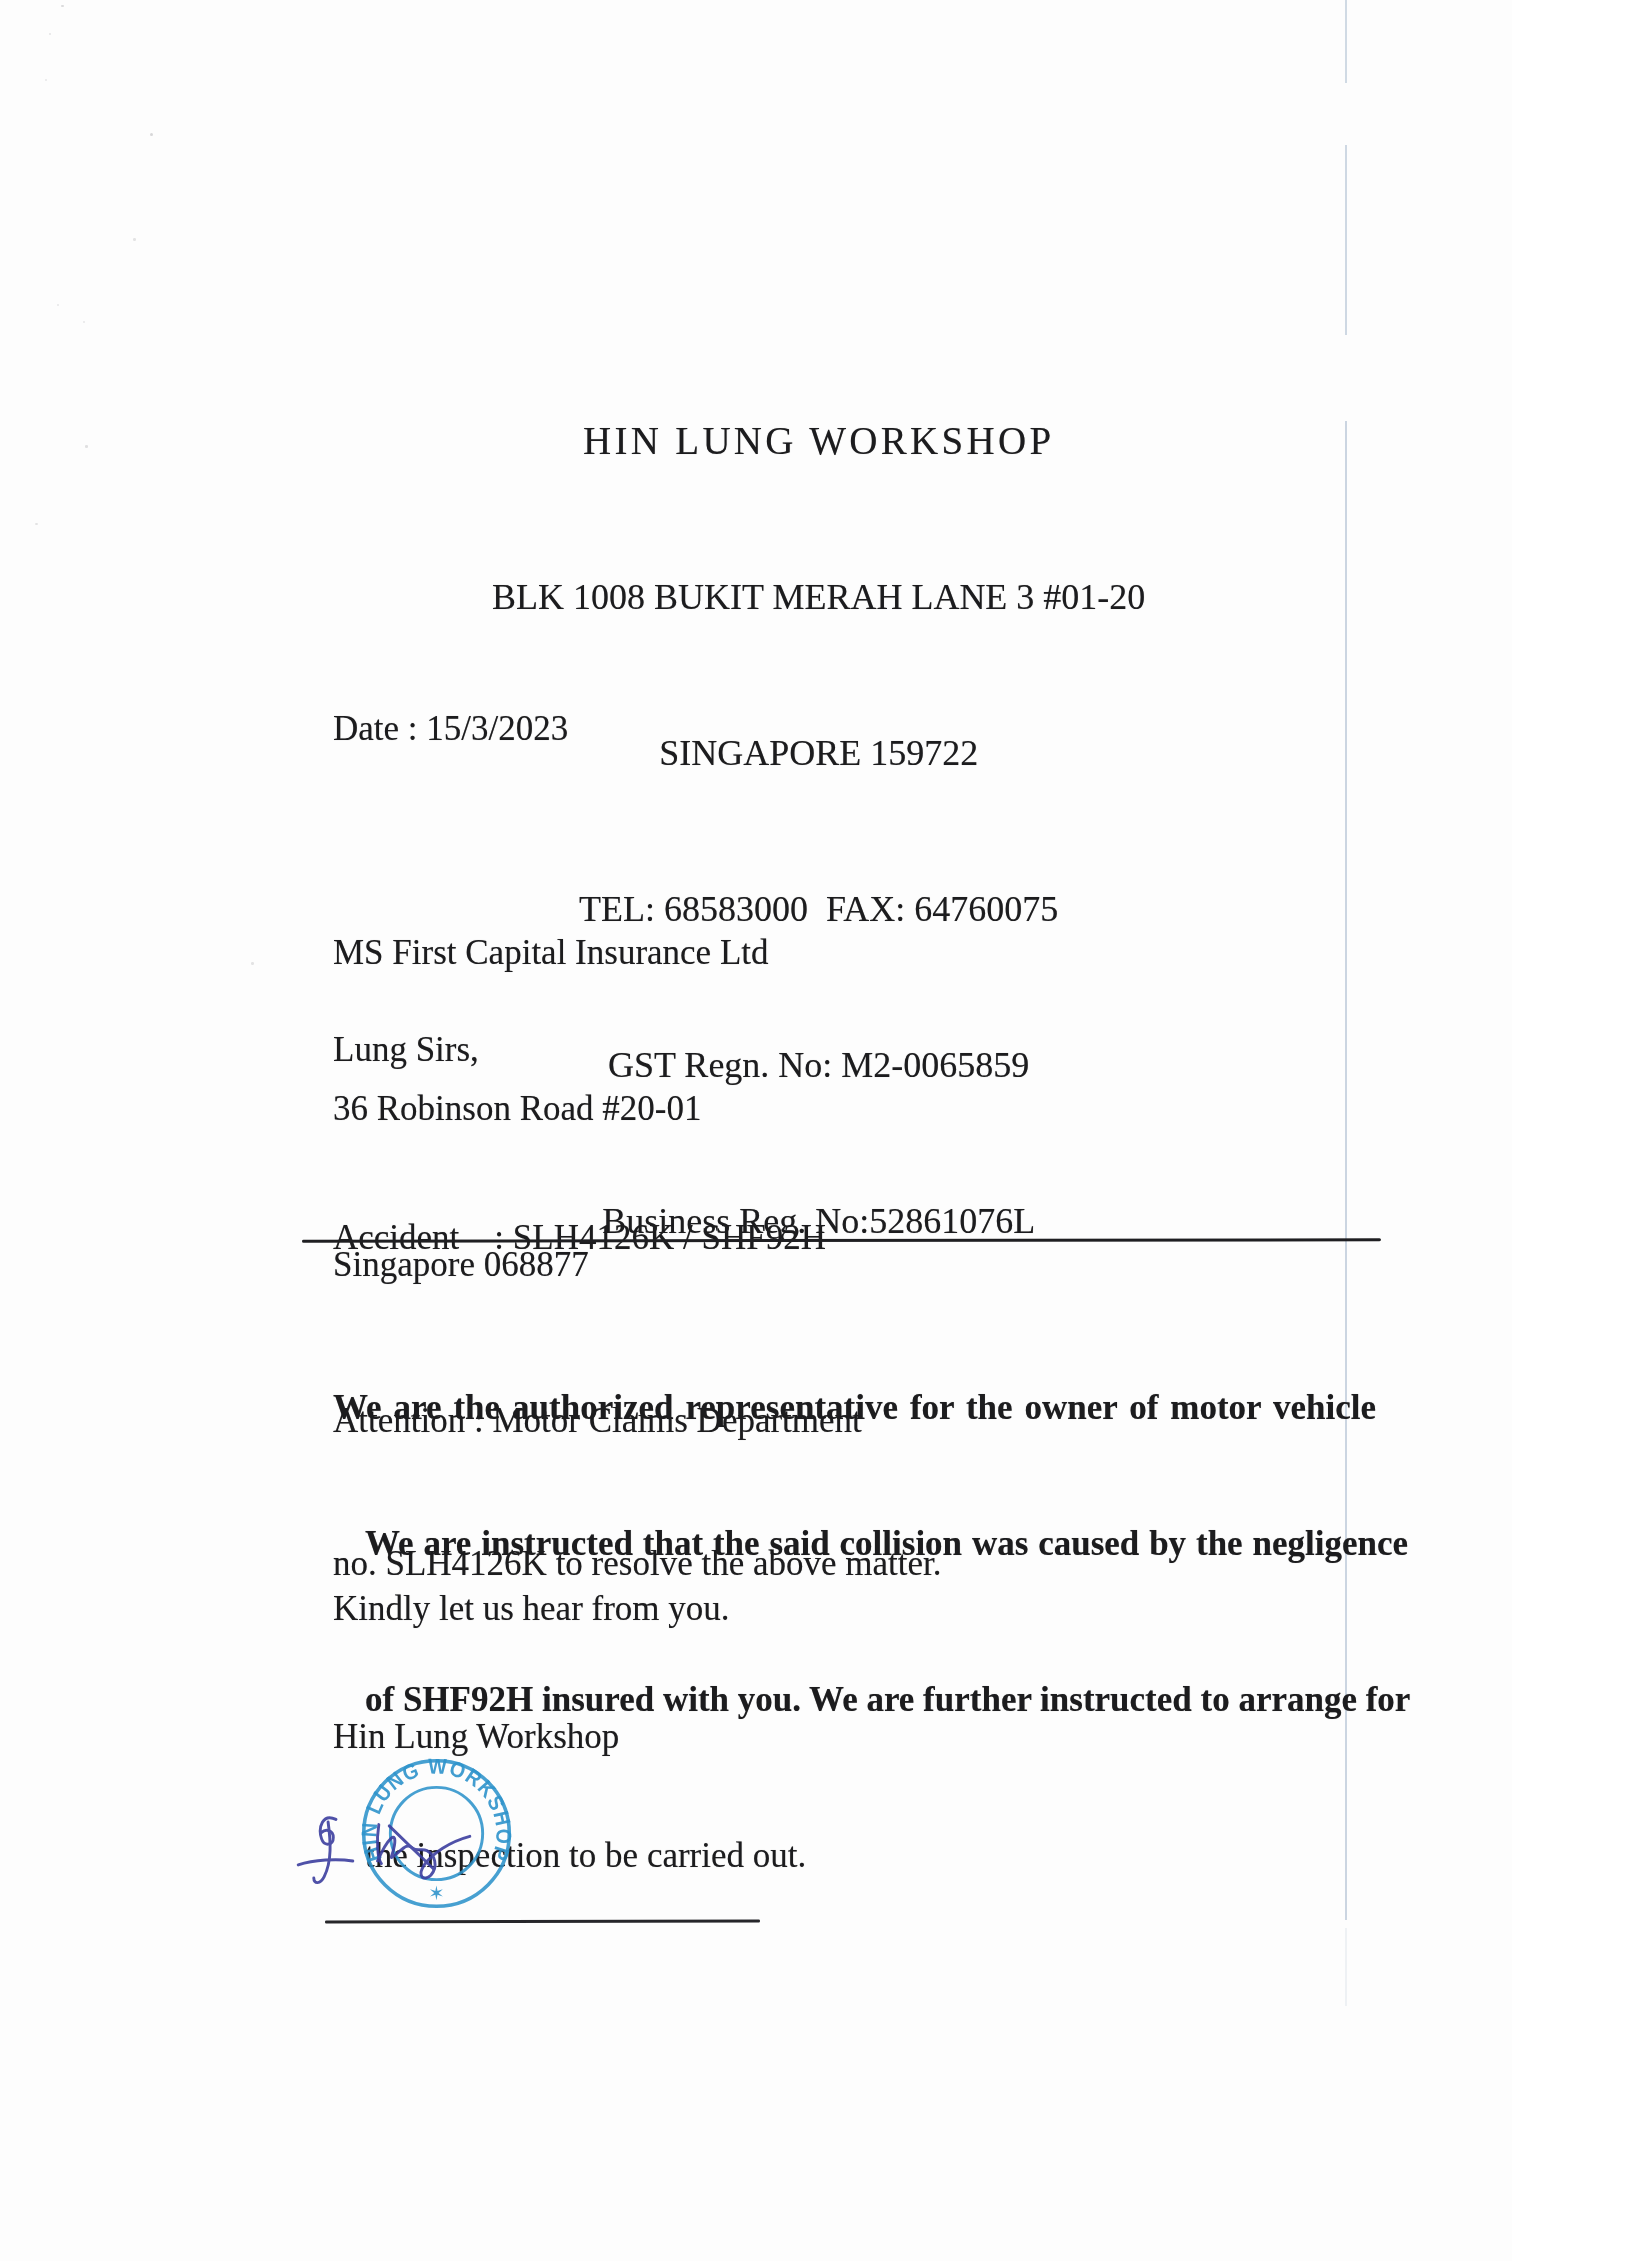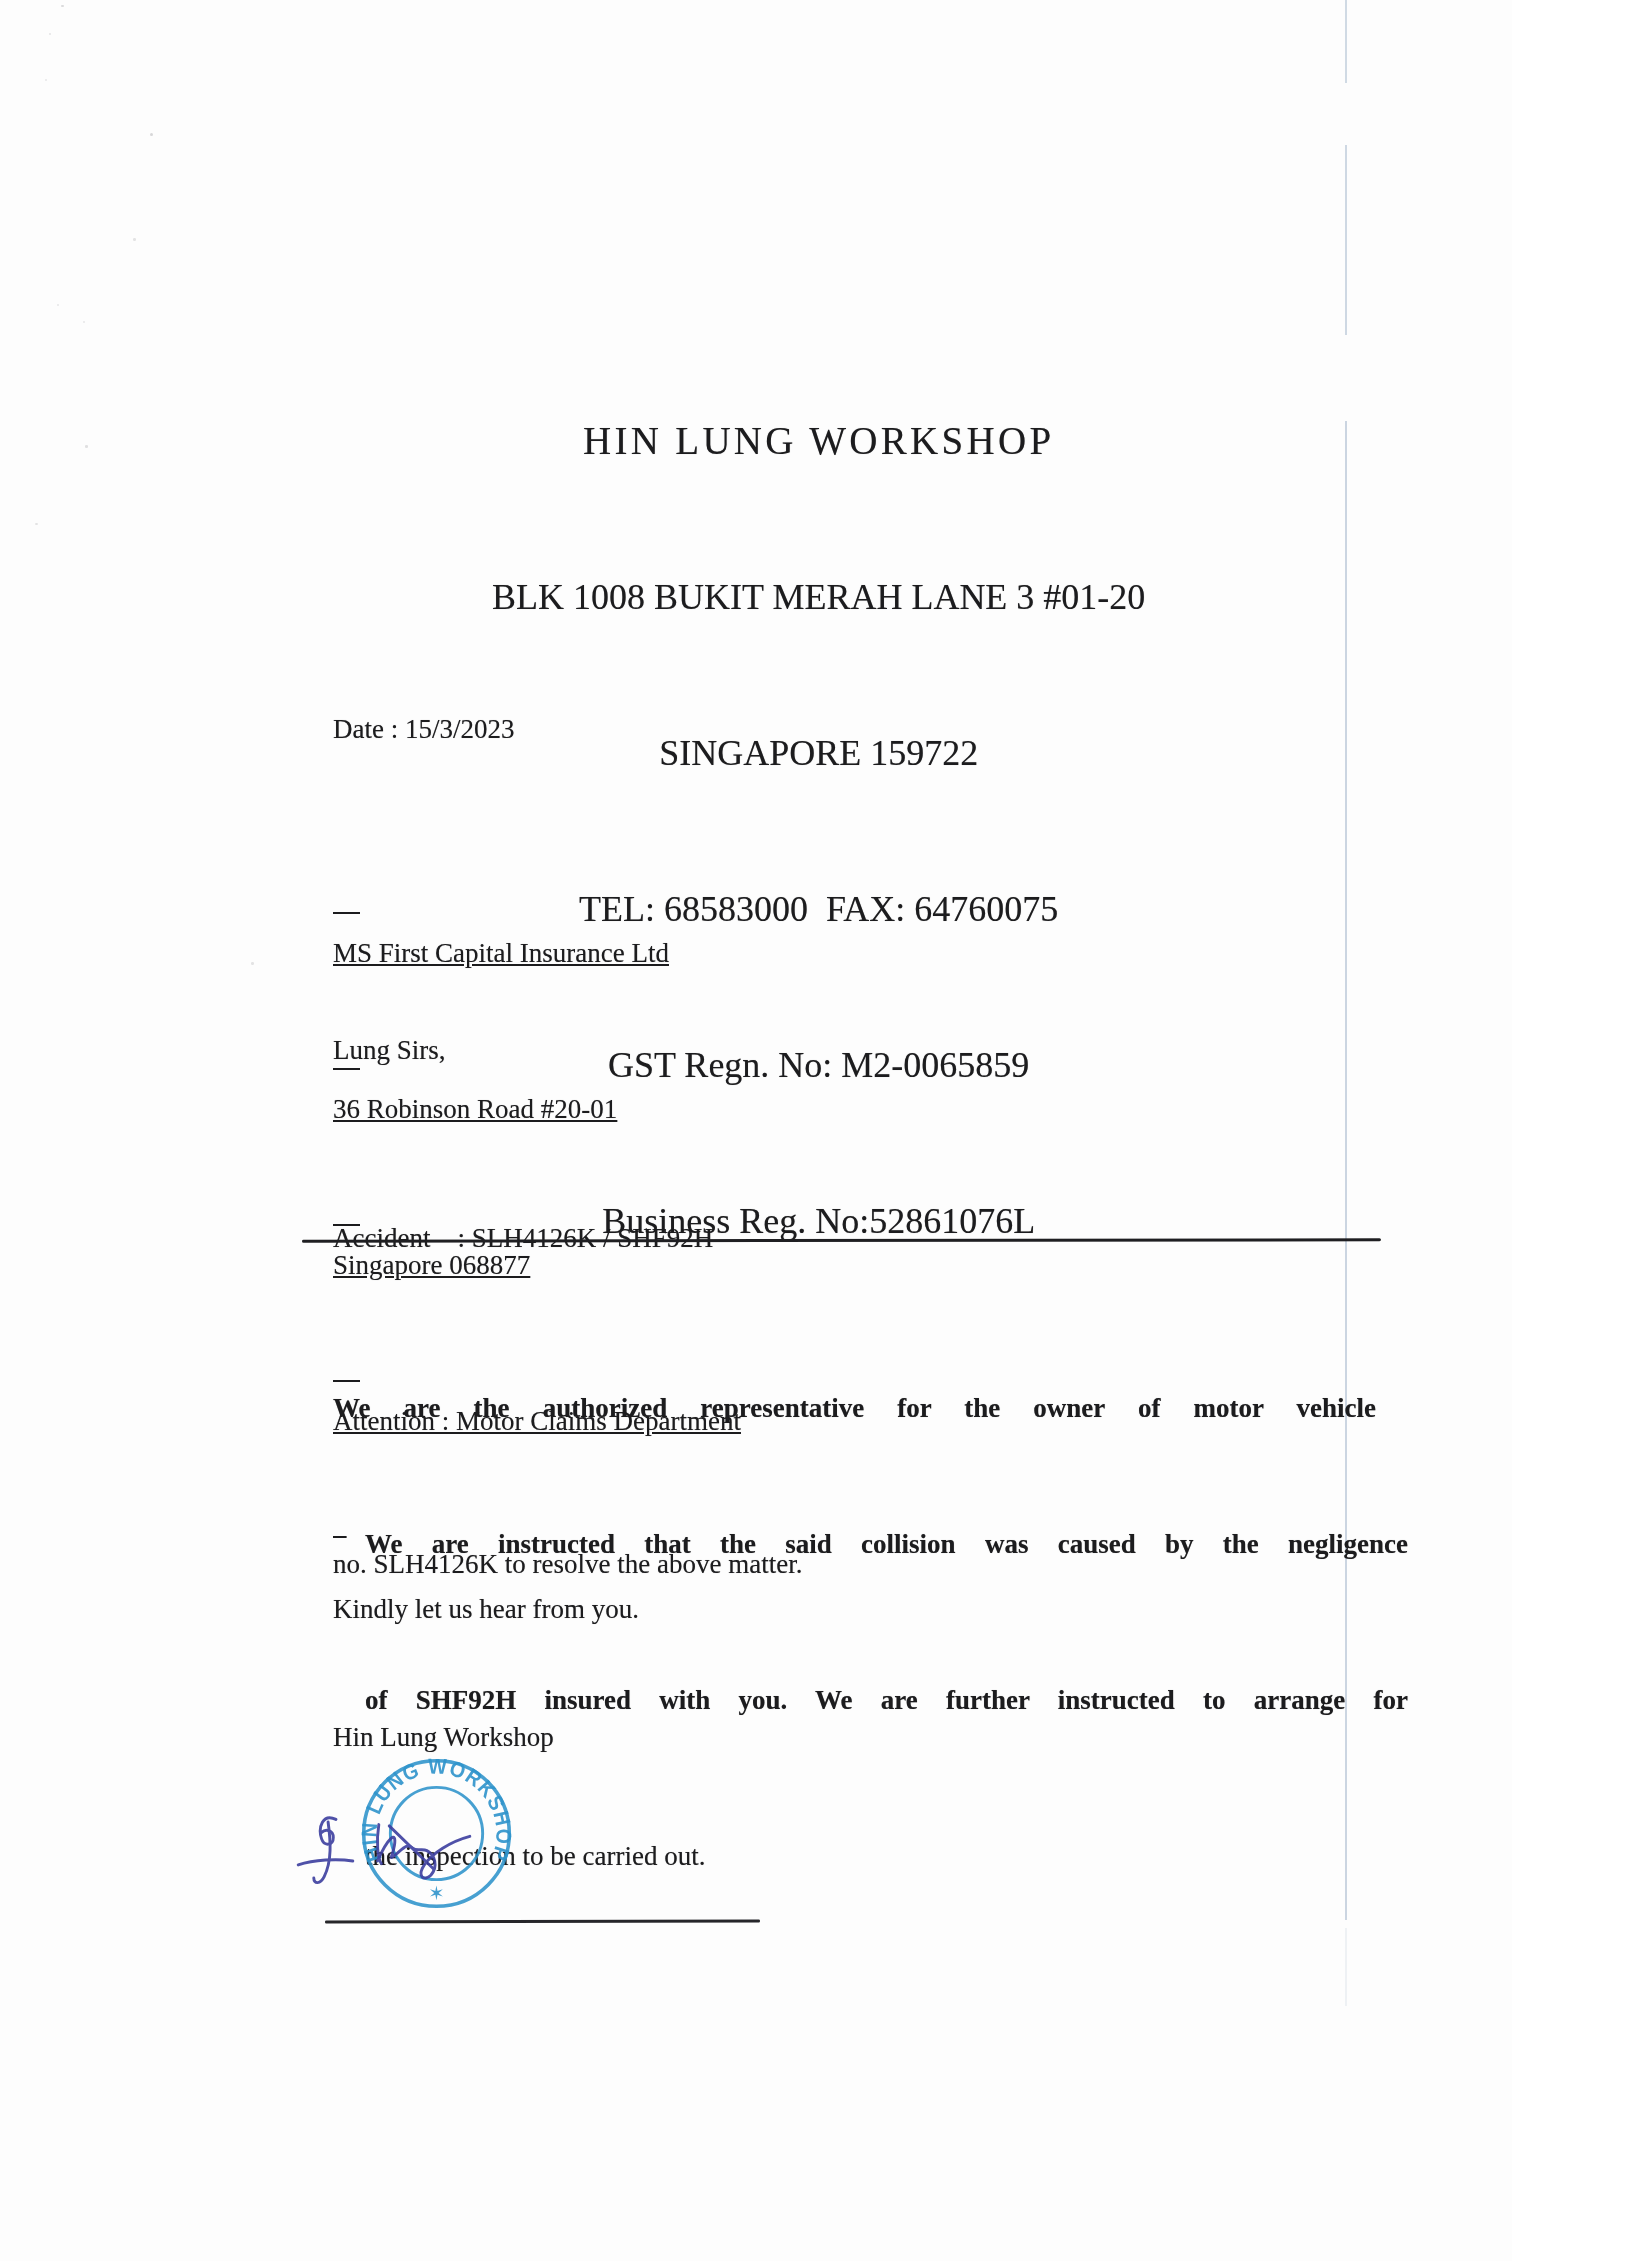--- a/index.html
+++ b/index.html
@@ -21,7 +21,7 @@
   }
   .letterhead .company{font-size:39px;letter-spacing:3.3px;}
   
-  .block{position:absolute;left:333px;line-height:52px;font-size:27px;white-space:pre;}
+  .block{position:absolute;left:333px;line-height:52px;font-size:35px;white-space:pre;}
   .date-line{top:703px;}
   .recipient{top:823px;text-decoration:underline;}
   .salutation{top:1024px;}

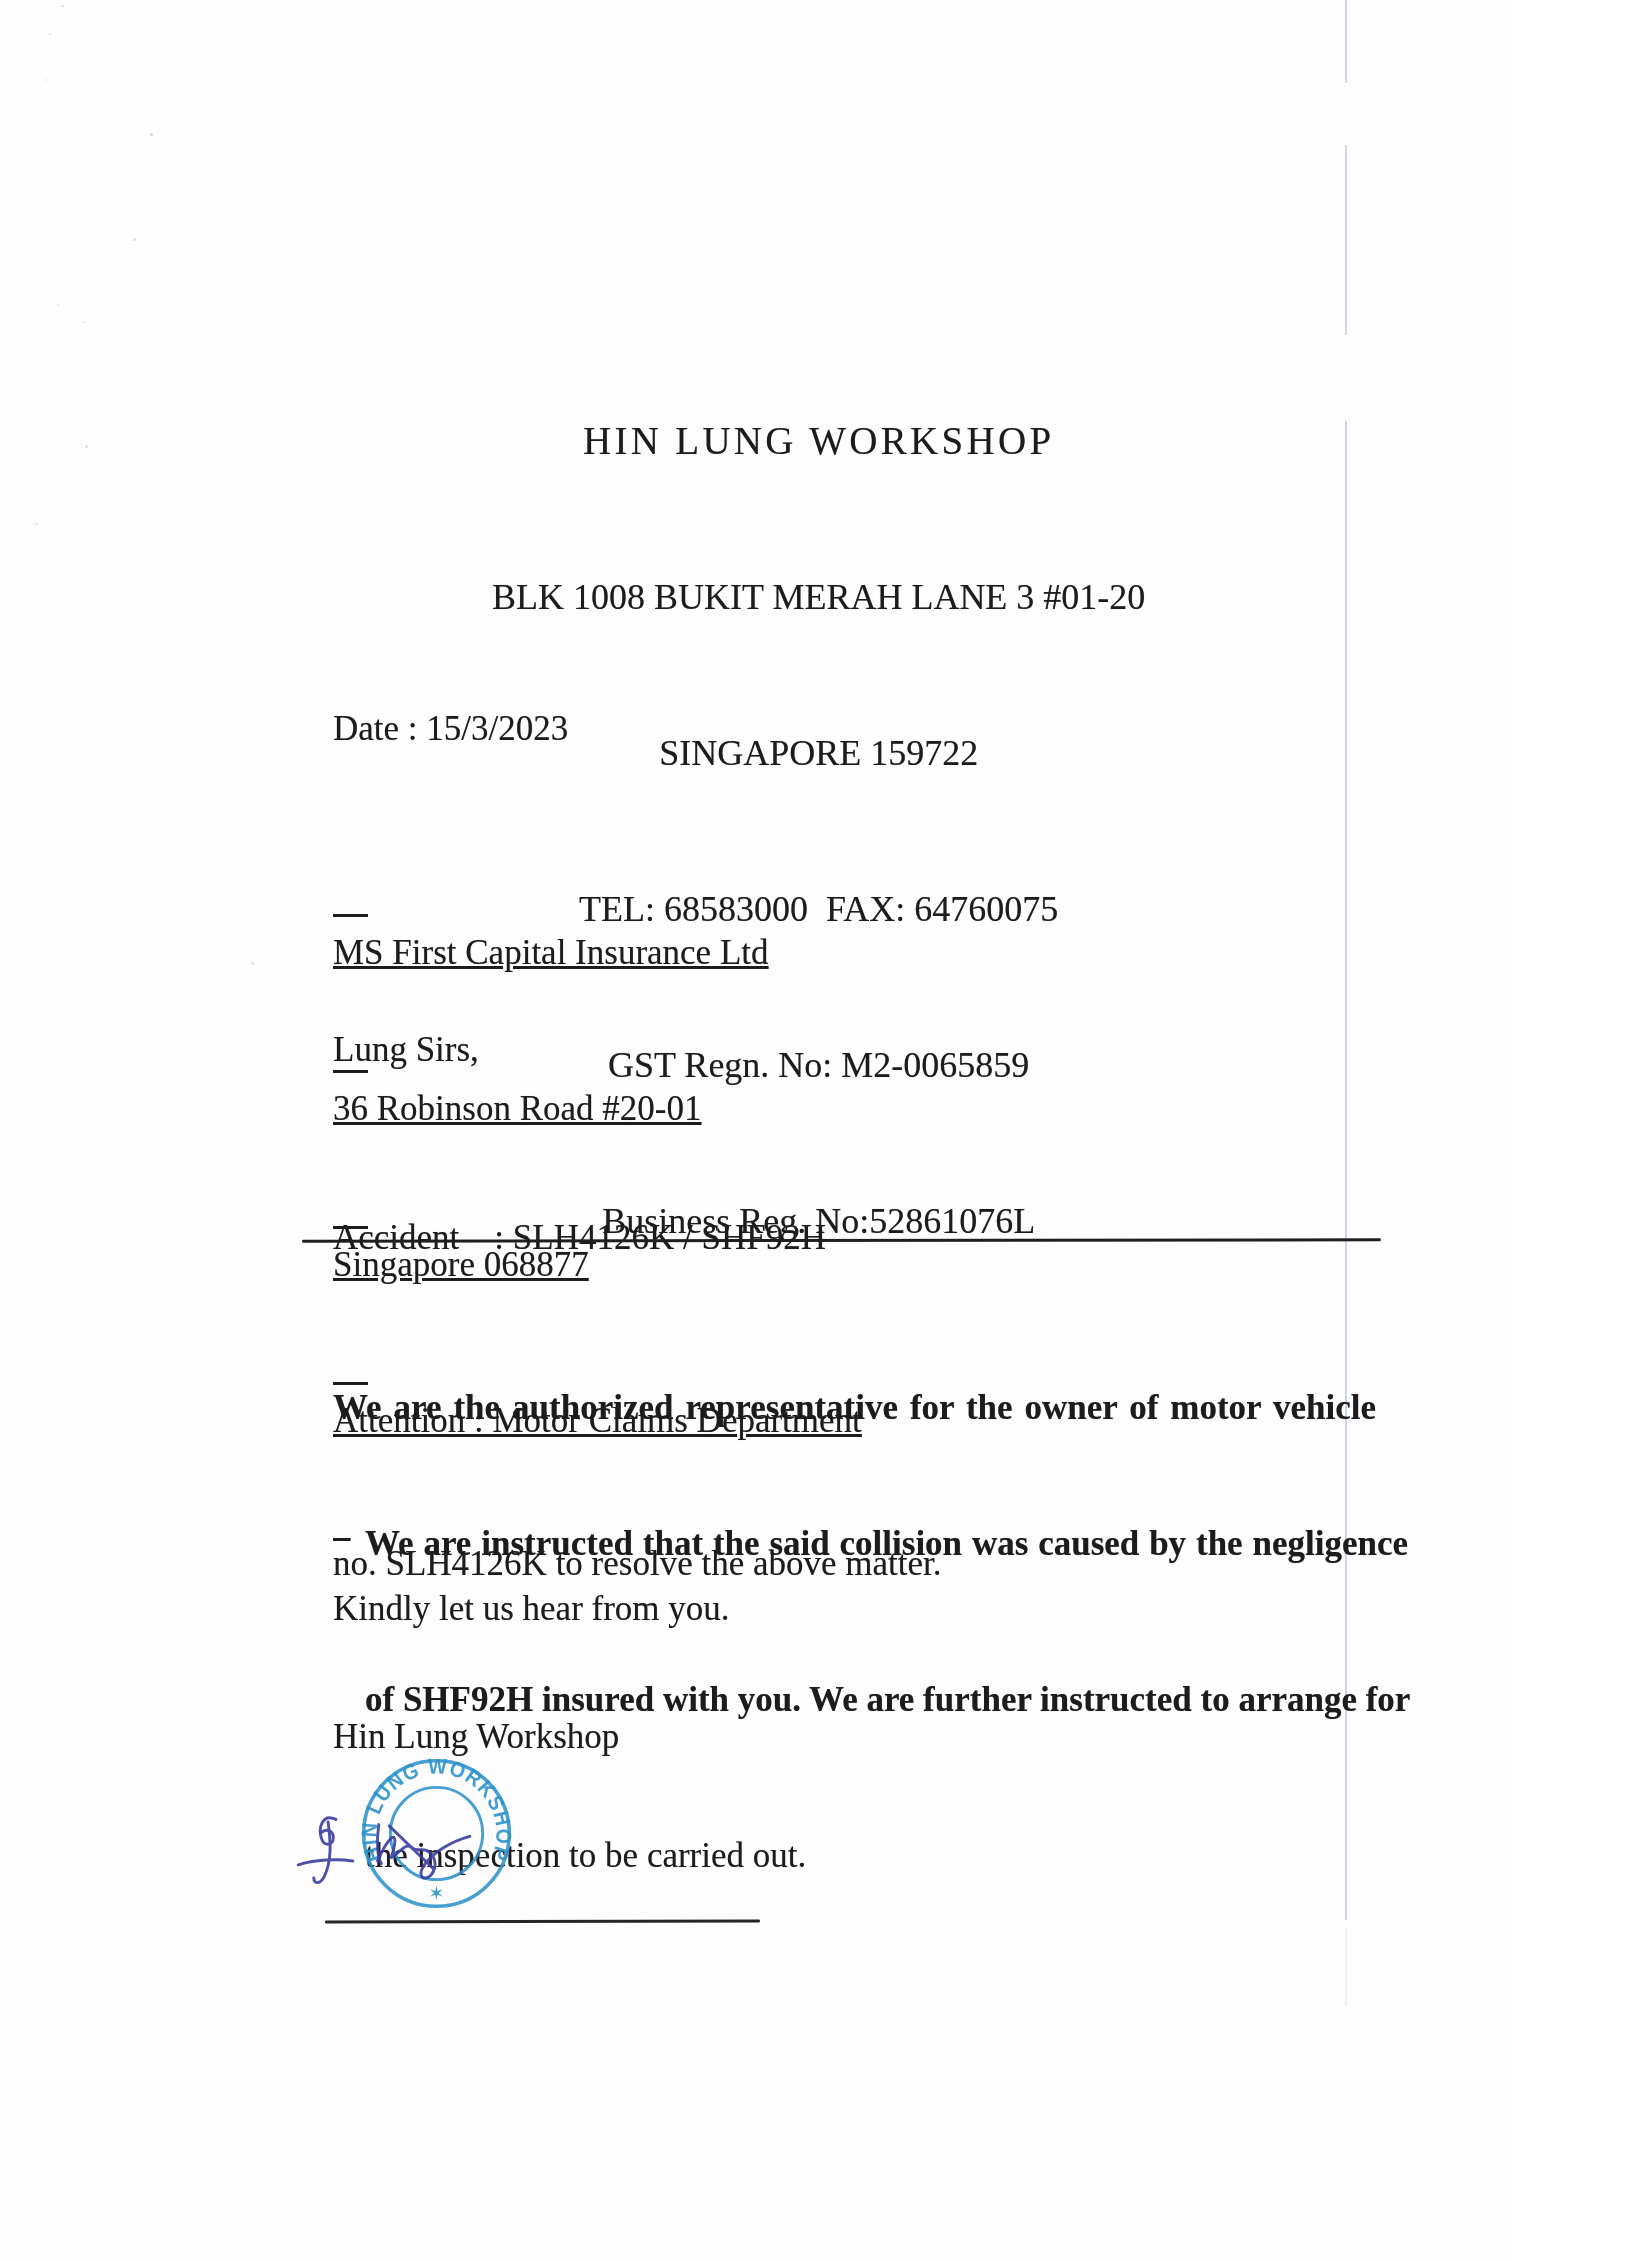--- a/index.html
+++ b/index.html
@@ -23,7 +23,7 @@
   
   .block{position:absolute;left:333px;line-height:52px;font-size:35px;white-space:pre;}
   .date-line{top:703px;}
-  .recipient{top:823px;text-decoration:underline;}
+  .recipient{top:823px;}
   .salutation{top:1024px;}
   .re-block{top:1108px;}
   .para{width:1043px;}

